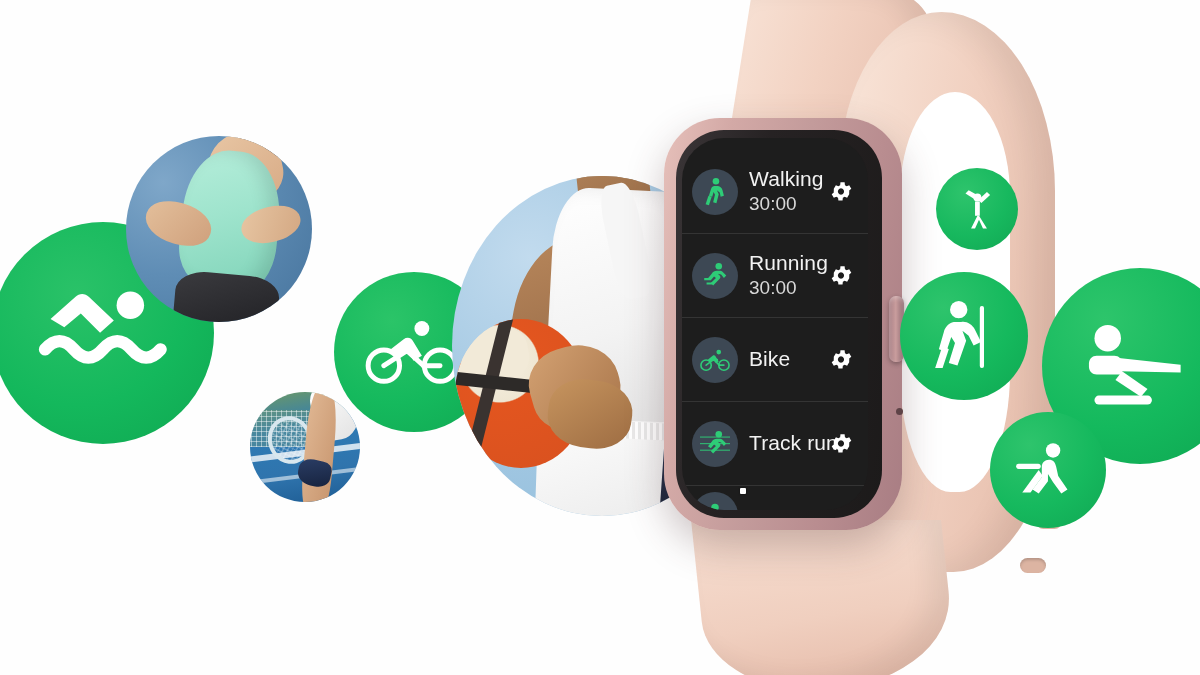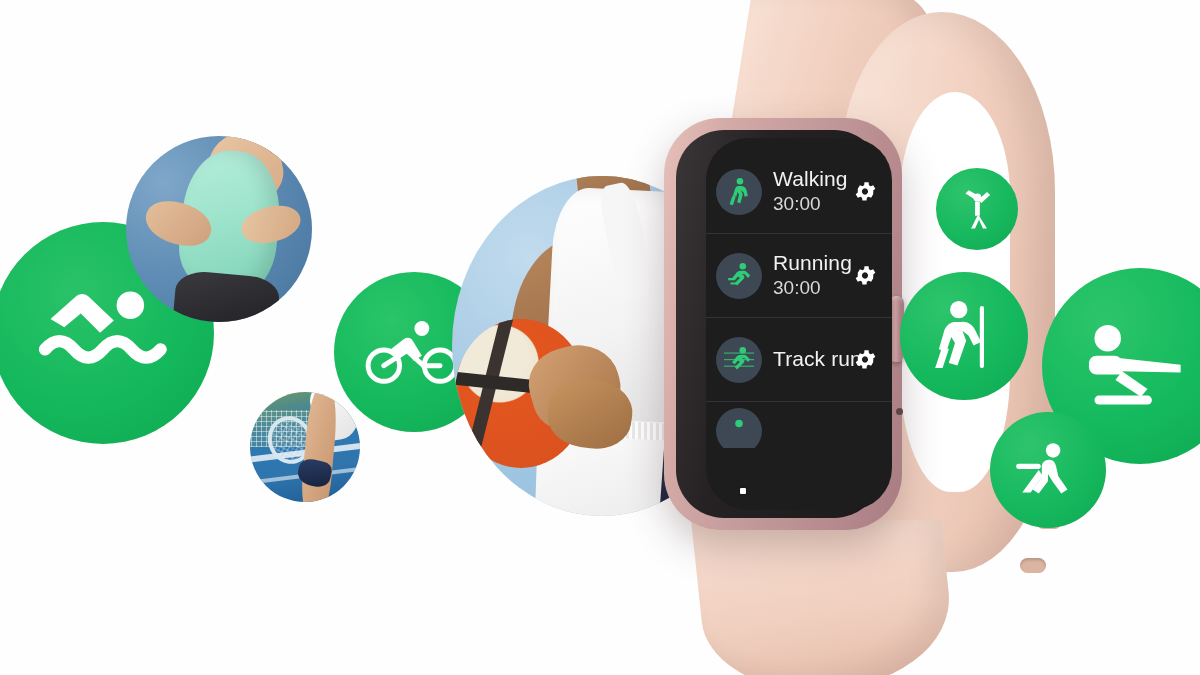--- a/index.html
+++ b/index.html
@@ -319,7 +319,6 @@
     border-radius: 42px;
     background: #1d1d1d;
     overflow: hidden;
-    margin-left: 24px;
   }
   .side-button {
     position: absolute;

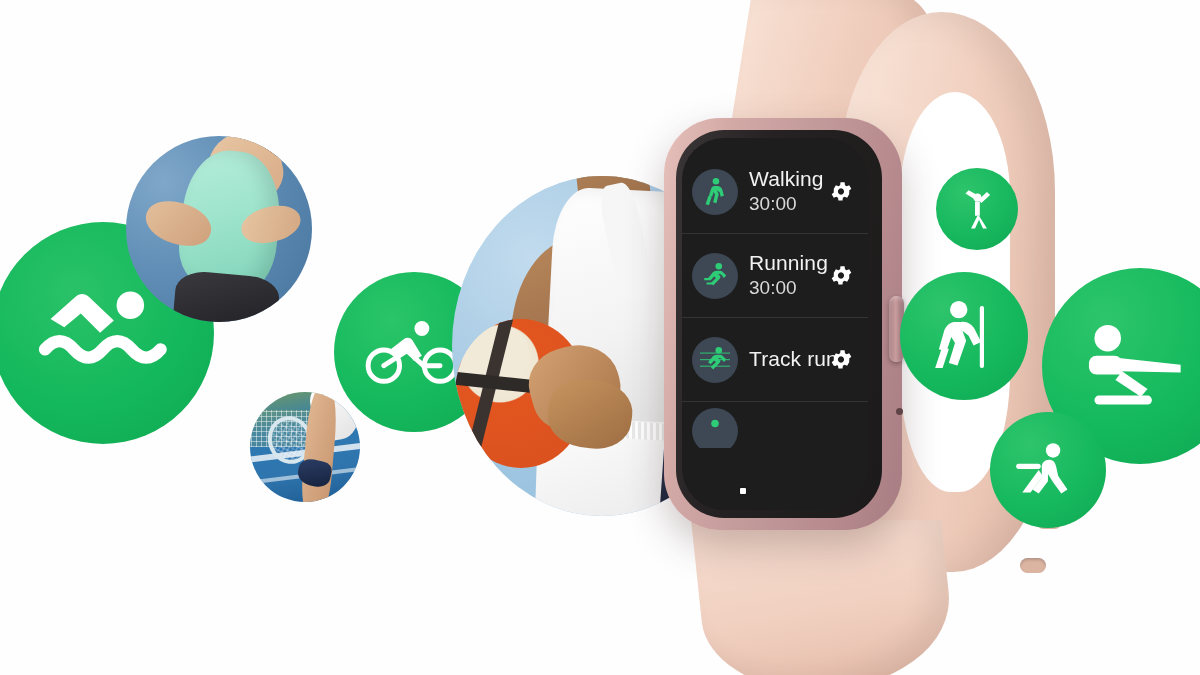--- a/index.html
+++ b/index.html
@@ -538,6 +538,28 @@
         </div>
       </div>
 
+      <div class="row">
+        <div class="row-icon">
+          <svg viewBox="0 0 64 50" aria-hidden="true">
+            <g class="glyph">
+              <circle cx="40" cy="8" r="5"></circle>
+              <path d="M16 25 L27 16 c2-2 5-1 6 1 l7 11 -6 4 -5-8 -7 6z"></path>
+              <circle cx="13" cy="36" r="11" fill="none" stroke="#2ecc77" stroke-width="3.4"></circle>
+              <circle cx="51" cy="36" r="11" fill="none" stroke="#2ecc77" stroke-width="3.4"></circle>
+              <path d="M13 36 L29 24 L41 36 M29 24 L37 24" fill="none" stroke="#2ecc77" stroke-width="3.4" stroke-linecap="round" stroke-linejoin="round"></path>
+              <path d="M41 36 L51 36" stroke="#2ecc77" stroke-width="3.4" stroke-linecap="round"></path>
+            </g>
+          </svg>
+        </div>
+        <div class="row-text">
+          <div class="row-title">Bike</div>
+        </div>
+        <div class="row-gear">
+          <svg viewBox="0 0 24 24" aria-hidden="true">
+            <path class="glyph" d="M19.4 13a7.6 7.6 0 0 0 0-2l2-1.6-2-3.4-2.4 1a7.5 7.5 0 0 0-1.7-1L15 3.2H11l-.3 2.7a7.5 7.5 0 0 0-1.7 1l-2.4-1-2 3.4L4.6 11a7.6 7.6 0 0 0 0 2l-2 1.6 2 3.4 2.4-1c.5.4 1.1.8 1.7 1l.3 2.7h4l.3-2.7c.6-.2 1.2-.6 1.7-1l2.4 1 2-3.4zM13 14.6a3 3 0 1 1 0-5.2 3 3 0 0 1 0 5.2z"></path>
+          </svg>
+        </div>
+      </div>
 
       <div class="row">
         <div class="row-icon">

